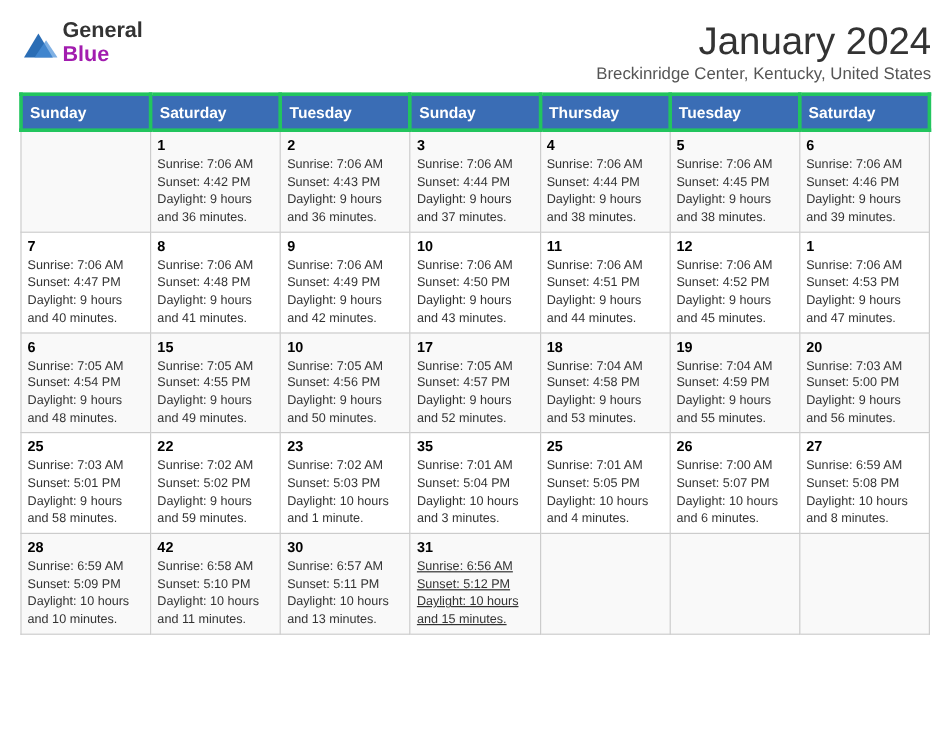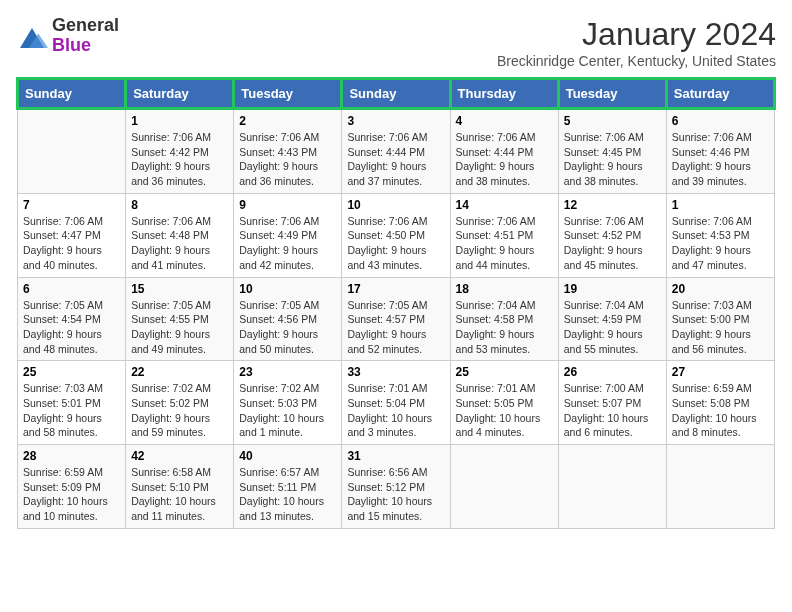--- a/index.html
+++ b/index.html
@@ -192,7 +192,7 @@
 and 43 minutes.</div>
         </td>
         <td>
-          <span class="day-num">14</span>
+          <span class="day-num">11</span>
           <div class="day-info" style="white-space: pre-line;">Sunrise: 7:06 AM
 Sunset: 4:51 PM
 Daylight: 9 hours

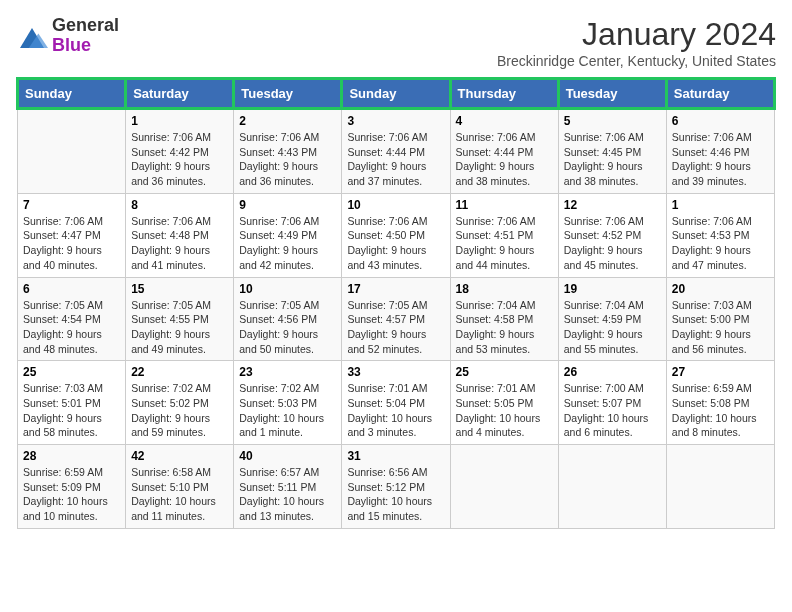--- a/index.html
+++ b/index.html
@@ -287,7 +287,7 @@
 and 1 minute.</div>
         </td>
         <td>
-          <span class="day-num">33</span>
+          <span class="day-num">35</span>
           <div class="day-info" style="white-space: pre-line;">Sunrise: 7:01 AM
 Sunset: 5:04 PM
 Daylight: 10 hours

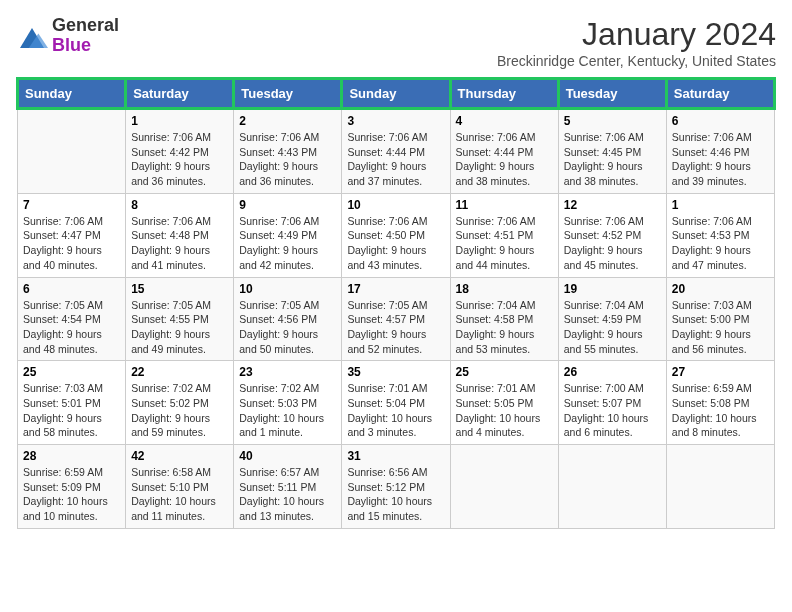--- a/index.html
+++ b/index.html
@@ -331,7 +331,7 @@
 and 11 minutes.</div>
         </td>
         <td>
-          <span class="day-num">40</span>
+          <span class="day-num">30</span>
           <div class="day-info" style="white-space: pre-line;">Sunrise: 6:57 AM
 Sunset: 5:11 PM
 Daylight: 10 hours

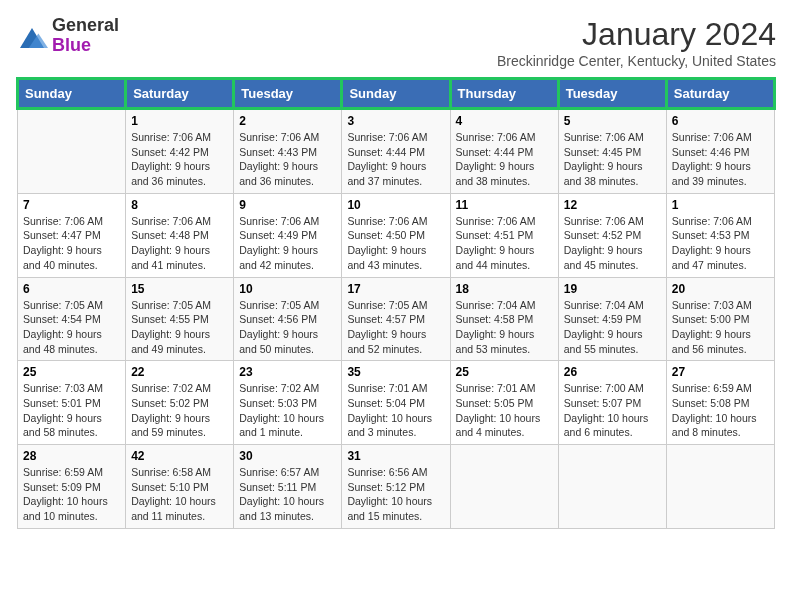--- a/index.html
+++ b/index.html
@@ -339,7 +339,7 @@
         </td>
         <td>
           <span class="day-num">31</span>
-          <div class="day-info" style="white-space: pre-line;">Sunrise: 6:56 AM
+          <div class="day-info" style="white-space: pre-line; text-decoration: underline;">Sunrise: 6:56 AM
 Sunset: 5:12 PM
 Daylight: 10 hours
 and 15 minutes.</div>

